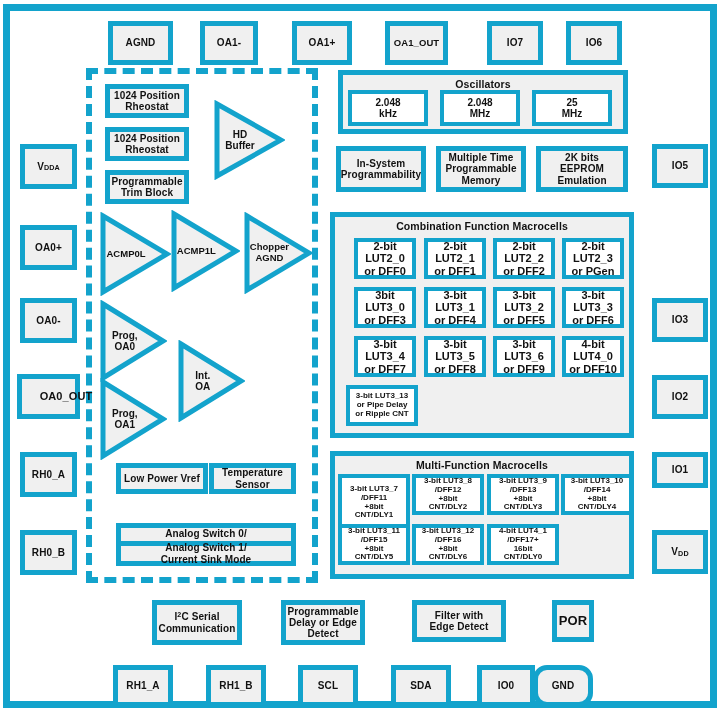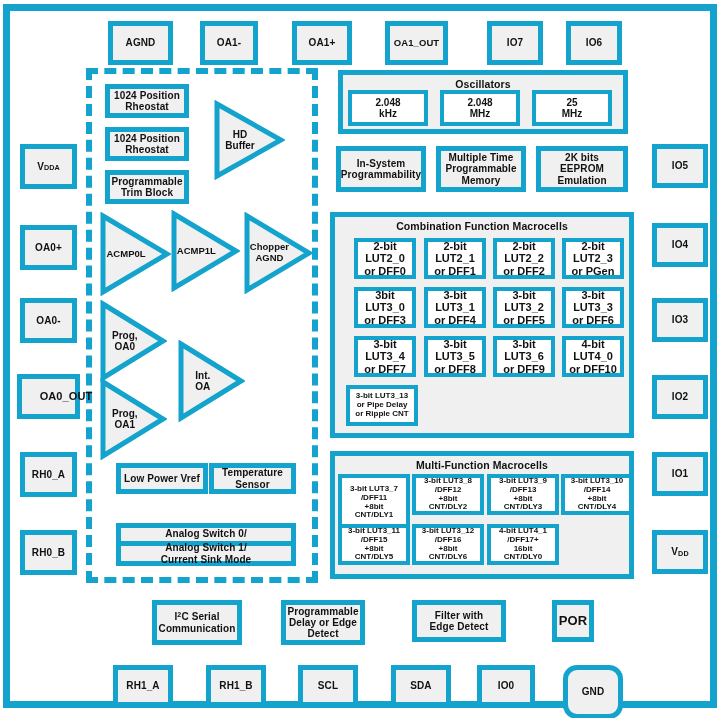--- a/index.html
+++ b/index.html
@@ -128,7 +128,6 @@
   <div class="box" style="left:20px;top:530px;width:57px;height:45px;">RH0_B</div>
 
   <div class="box" style="left:652px;top:144px;width:56px;height:44px;">IO5</div>
-  <div class="box" style="left:652px;top:223px;width:56px;height:44px;">IO4</div>
   <div class="box" style="left:652px;top:298px;width:56px;height:44px;">IO3</div>
   <div class="box" style="left:652px;top:375px;width:56px;height:44px;">IO2</div>
   <div class="box" style="left:652px;top:452px;width:56px;height:44px;">IO1</div>

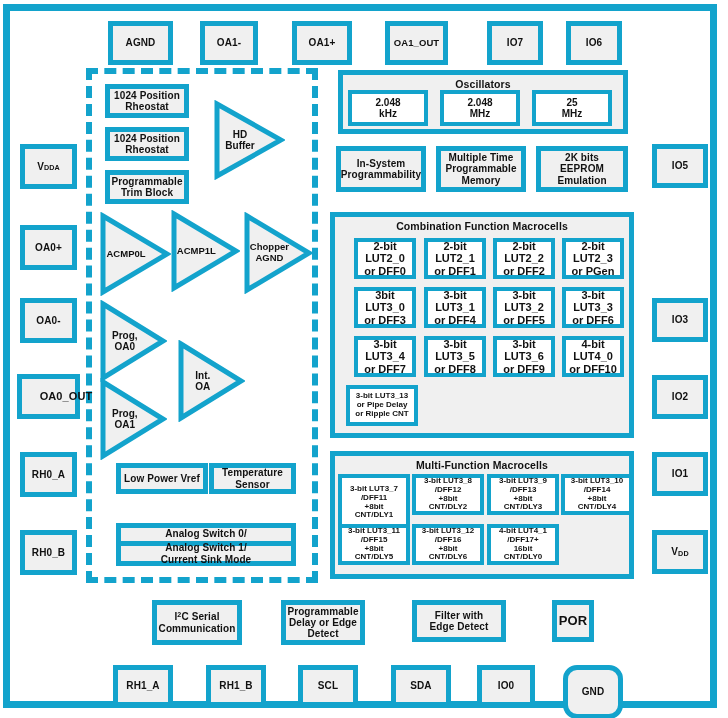--- a/index.html
+++ b/index.html
@@ -130,7 +130,7 @@
   <div class="box" style="left:652px;top:144px;width:56px;height:44px;">IO5</div>
   <div class="box" style="left:652px;top:298px;width:56px;height:44px;">IO3</div>
   <div class="box" style="left:652px;top:375px;width:56px;height:44px;">IO2</div>
-  <div class="box" style="left:652px;top:452px;width:56px;height:44px;">IO1</div>
+  <div class="box" style="left:652px;top:452px;width:56px;height:36px;">IO1</div>
   <div class="box" style="left:652px;top:530px;width:56px;height:44px;">
     <span>V</span>
       <sub>DD</sub>

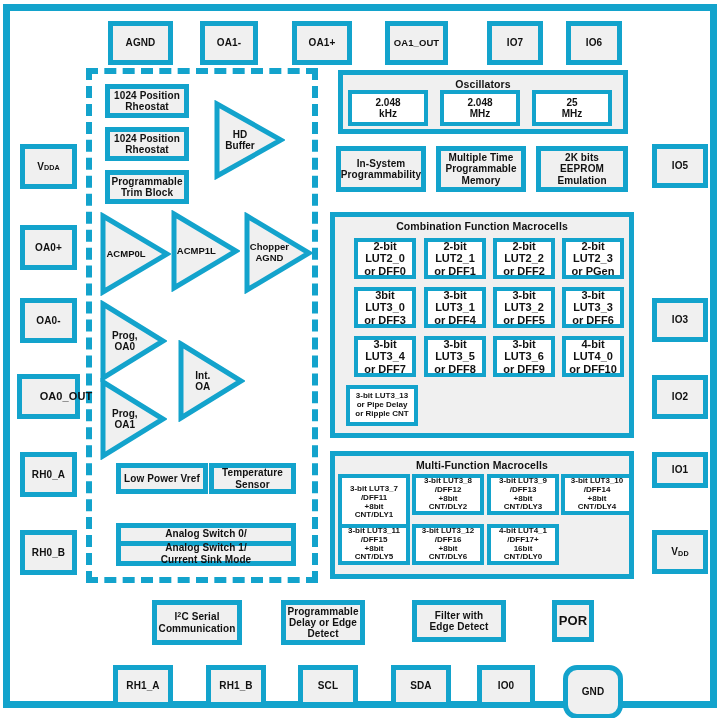--- a/index.html
+++ b/index.html
@@ -323,7 +323,7 @@
   <div class="box" style="left:298px;top:665px;width:60px;height:42px;">SCL</div>
   <div class="box" style="left:391px;top:665px;width:60px;height:42px;">SDA</div>
   <div class="box" style="left:477px;top:665px;width:58px;height:42px;">IO0</div>
-  <div class="box" style="left:563px;top:665px;width:60px;height:54px;border-radius:14px;">GND</div>
+  <div class="box" style="left:533px;top:665px;width:60px;height:42px;border-radius:14px;">GND</div>
 
 </div>
 

